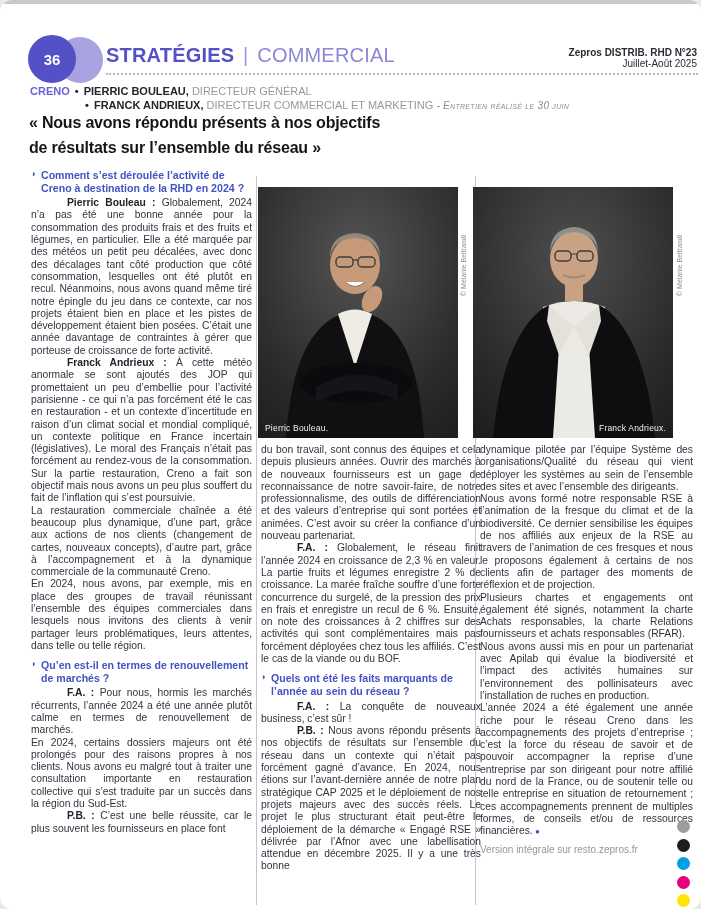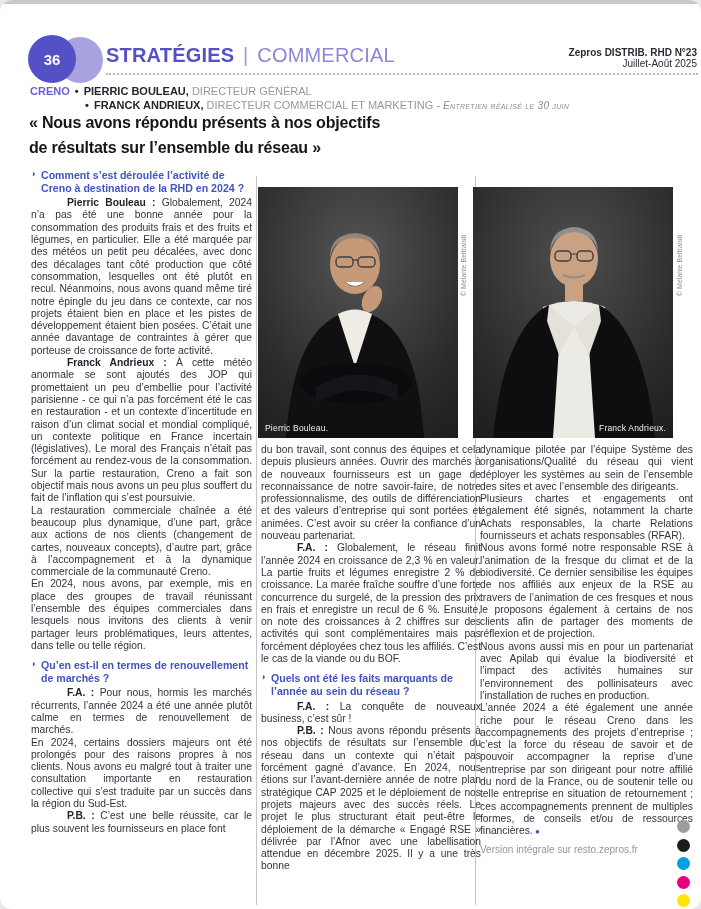--- a/index.html
+++ b/index.html
@@ -181,8 +181,8 @@
     </div>
   <div id="col3" class="col">
       <div class="para">dynamique pilotée par l’équipe Système des organisations/Qualité du réseau qui vient déployer les systèmes au sein de l’ensemble des sites et avec l’ensemble des dirigeants.</div>
+      <div class="para">Nous avons formé notre responsable RSE à l’animation de la fresque du climat et de la biodiversité. Ce dernier sensibilise les équipes de nos affiliés aux enjeux de la RSE au travers de l’animation de ces fresques et nous le proposons également à certains de nos clients afin de partager des moments de réflexion et de projection.</div>
       <div class="para">Plusieurs chartes et engagements ont également été signés, notamment la charte Achats responsables, la charte Relations fournisseurs et achats responsables (RFAR).</div>
-      <div class="para">Nous avons formé notre responsable RSE à l’animation de la fresque du climat et de la biodiversité. Ce dernier sensibilise les équipes de nos affiliés aux enjeux de la RSE au travers de l’animation de ces fresques et nous le proposons également à certains de nos clients afin de partager des moments de réflexion et de projection.</div>
       <div class="para">Nous avons aussi mis en pour un partenariat avec Apilab qui évalue la biodiversité et l’impact des activités humaines sur l’environnement des pollinisateurs avec l’installation de ruches en production.</div>
       <div class="para">L’année 2024 a été également une année riche pour le réseau Creno dans les accompagnements des projets d’entreprise ; c’est la force du réseau de savoir et de pouvoir accompagner la reprise d’une entreprise par son dirigeant pour notre affilié du nord de la France, ou de soutenir telle ou telle entreprise en situation de retournement ; ces accompagnements prennent de multiples formes, de conseils et/ou de ressources financières.<span class="end-dot"> ●</span></div>
       <div class="footer-note">Version intégrale sur resto.zepros.fr</div>

